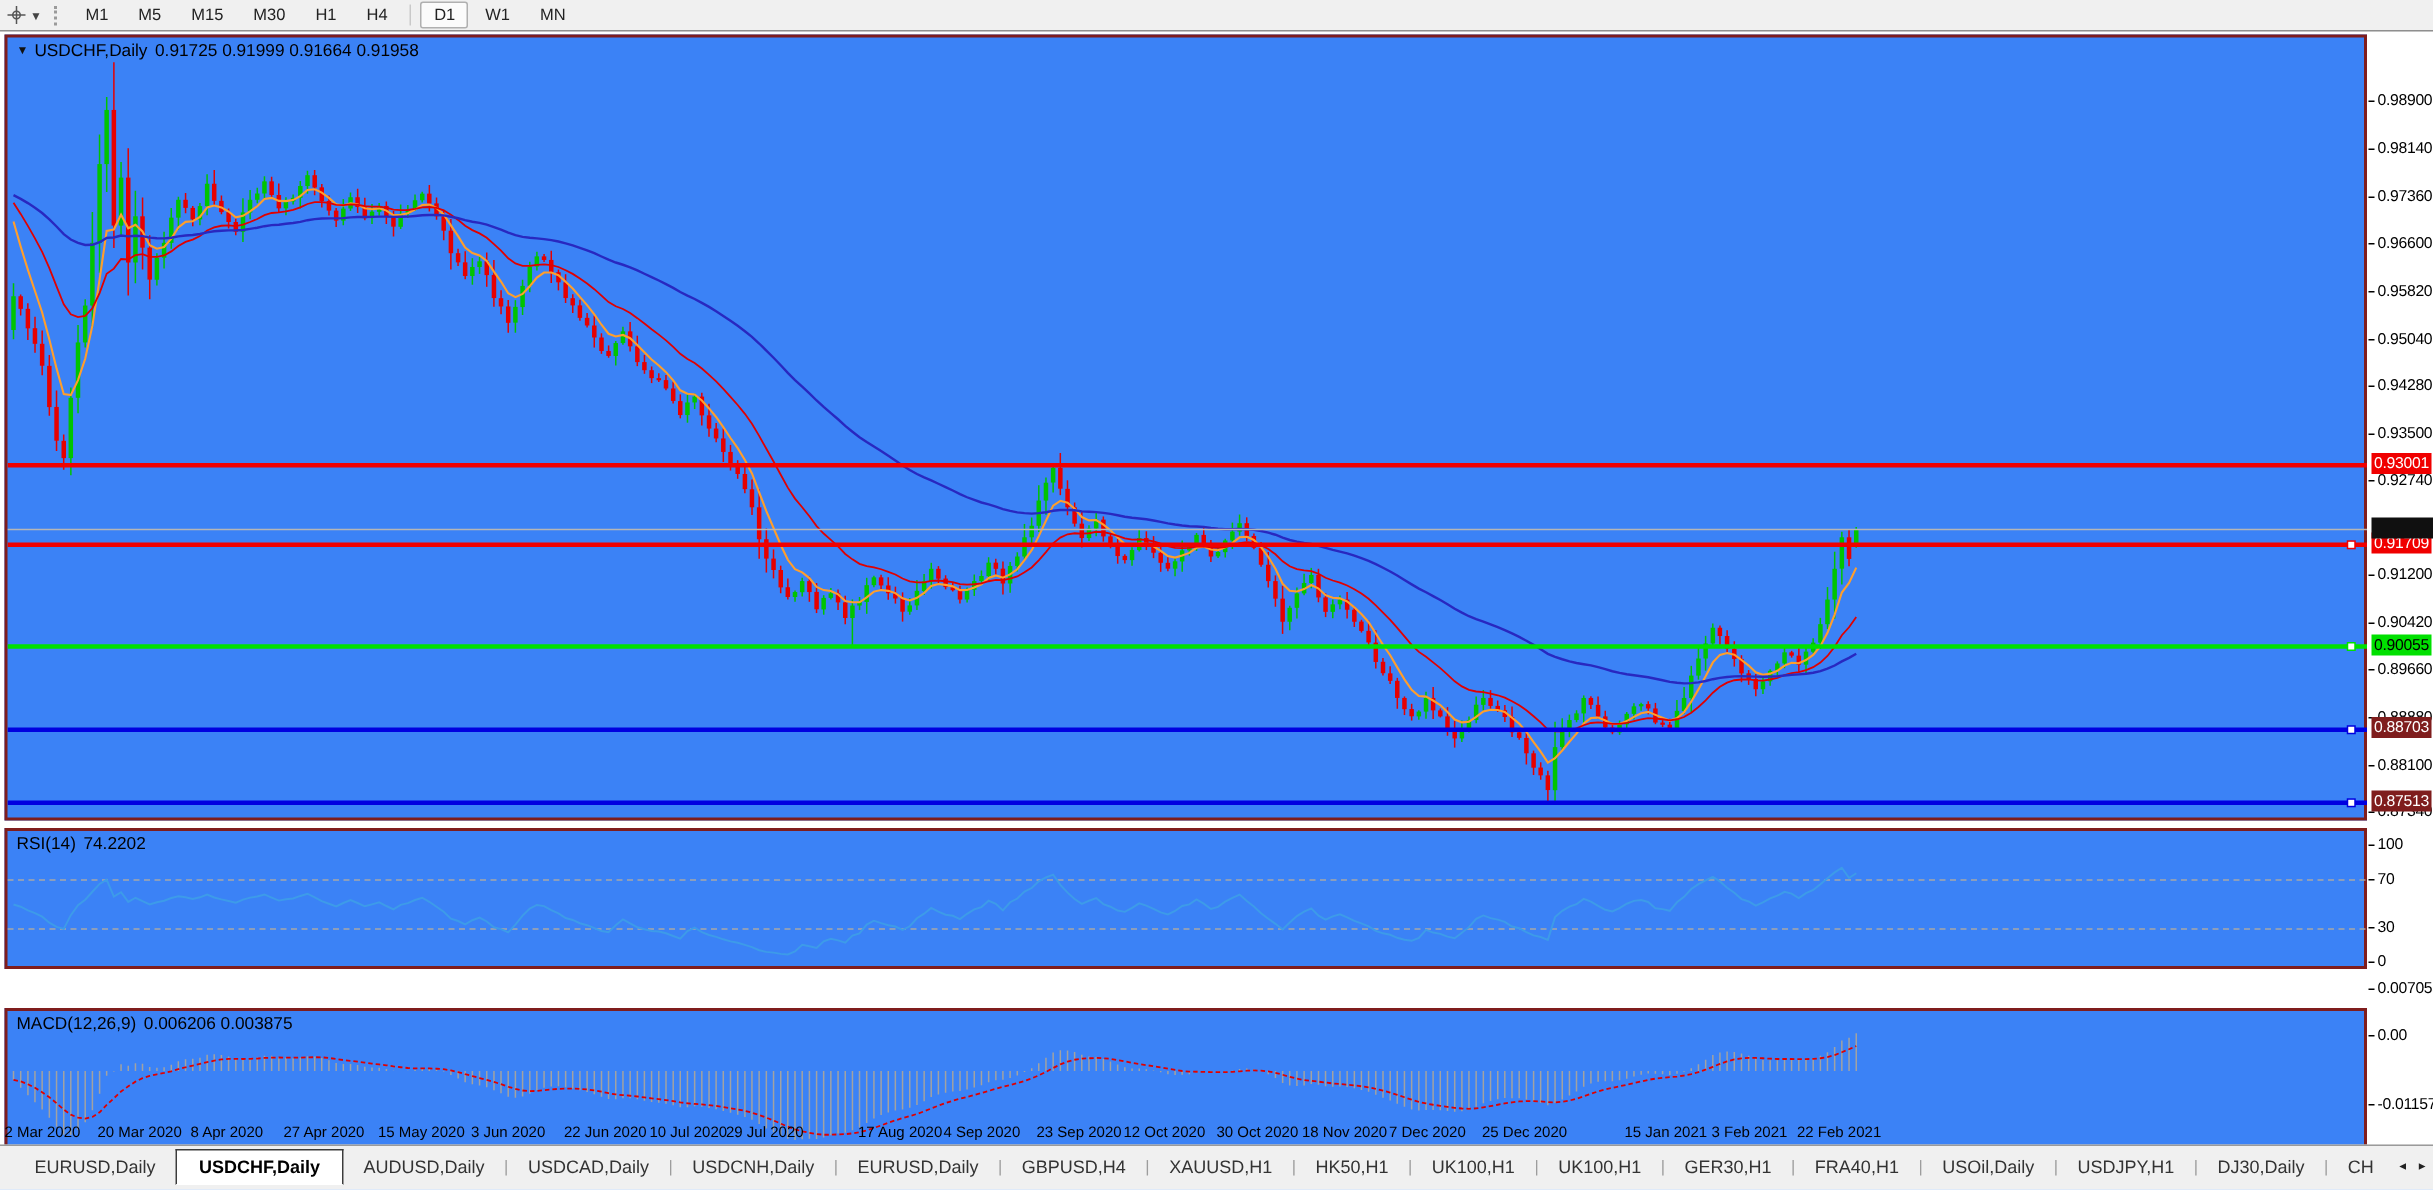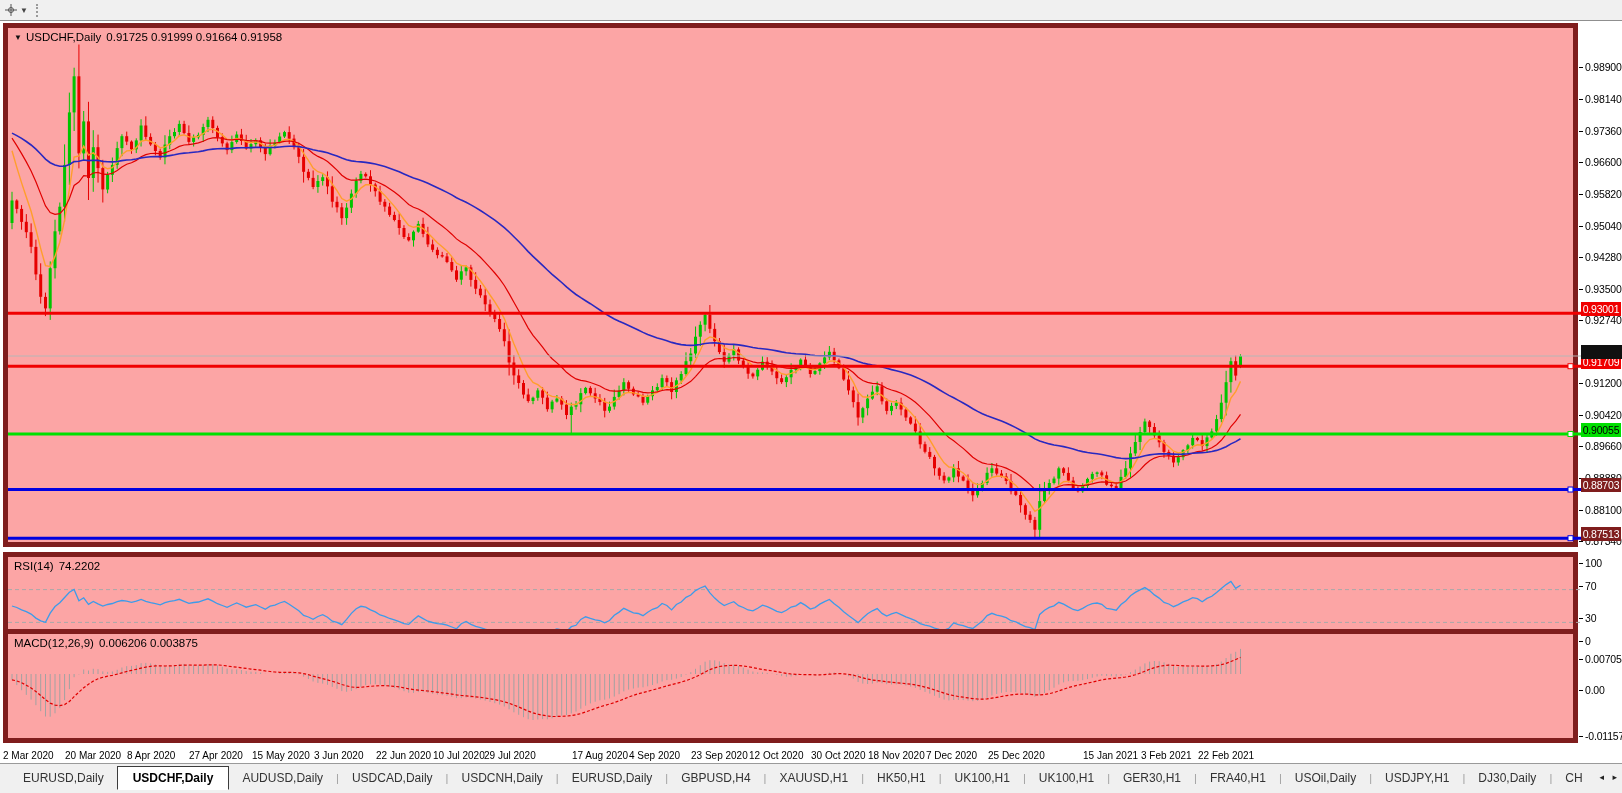--- a/index.html
+++ b/index.html
@@ -64,6 +64,18 @@
       <span class="dd-arrow">▼</span>
     </div>
     <div class="grip"></div>
+    <div id="tf-buttons" style="display:flex;align-items:center">
+        <span class="tf-btn">M1</span>
+        <span class="tf-btn">M5</span>
+        <span class="tf-btn">M15</span>
+        <span class="tf-btn">M30</span>
+        <span class="tf-btn">H1</span>
+        <span class="tf-btn">H4</span>
+        <div class="tb-sep"></div>
+        <span class="tf-btn active">D1</span>
+        <span class="tf-btn">W1</span>
+        <span class="tf-btn">MN</span>
+      </div>
   </div>
 
   <div class="workspace">

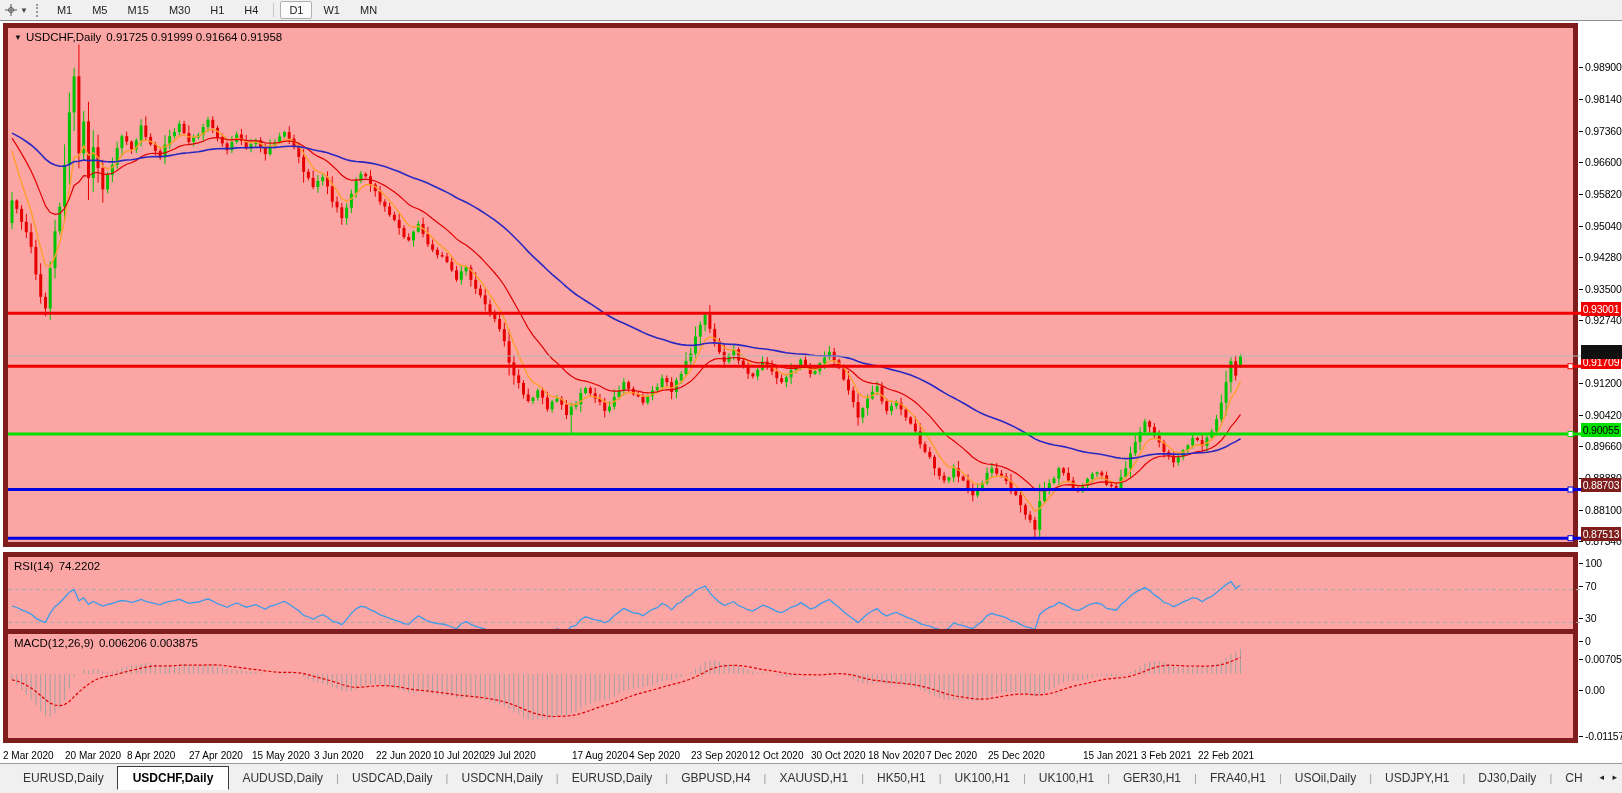--- a/index.html
+++ b/index.html
@@ -18,7 +18,7 @@
   .tb-sep{width:1px;height:14px;background:#c9c9c9;margin:0 5px}
 
   
-  .pane{position:absolute;background:#fca5a5;border:5px solid #7f1d1d}
+  .pane{position:absolute;background:#3b82f6;border:2px solid #7f1d1d}
   .pane.main{left:3px;top:23px;width:1575px;height:524px}
   .pane.rsi{left:3px;top:552px;width:1575px;height:94px}
   .pane.macd{left:3px;top:629px;width:1575px;height:114px}

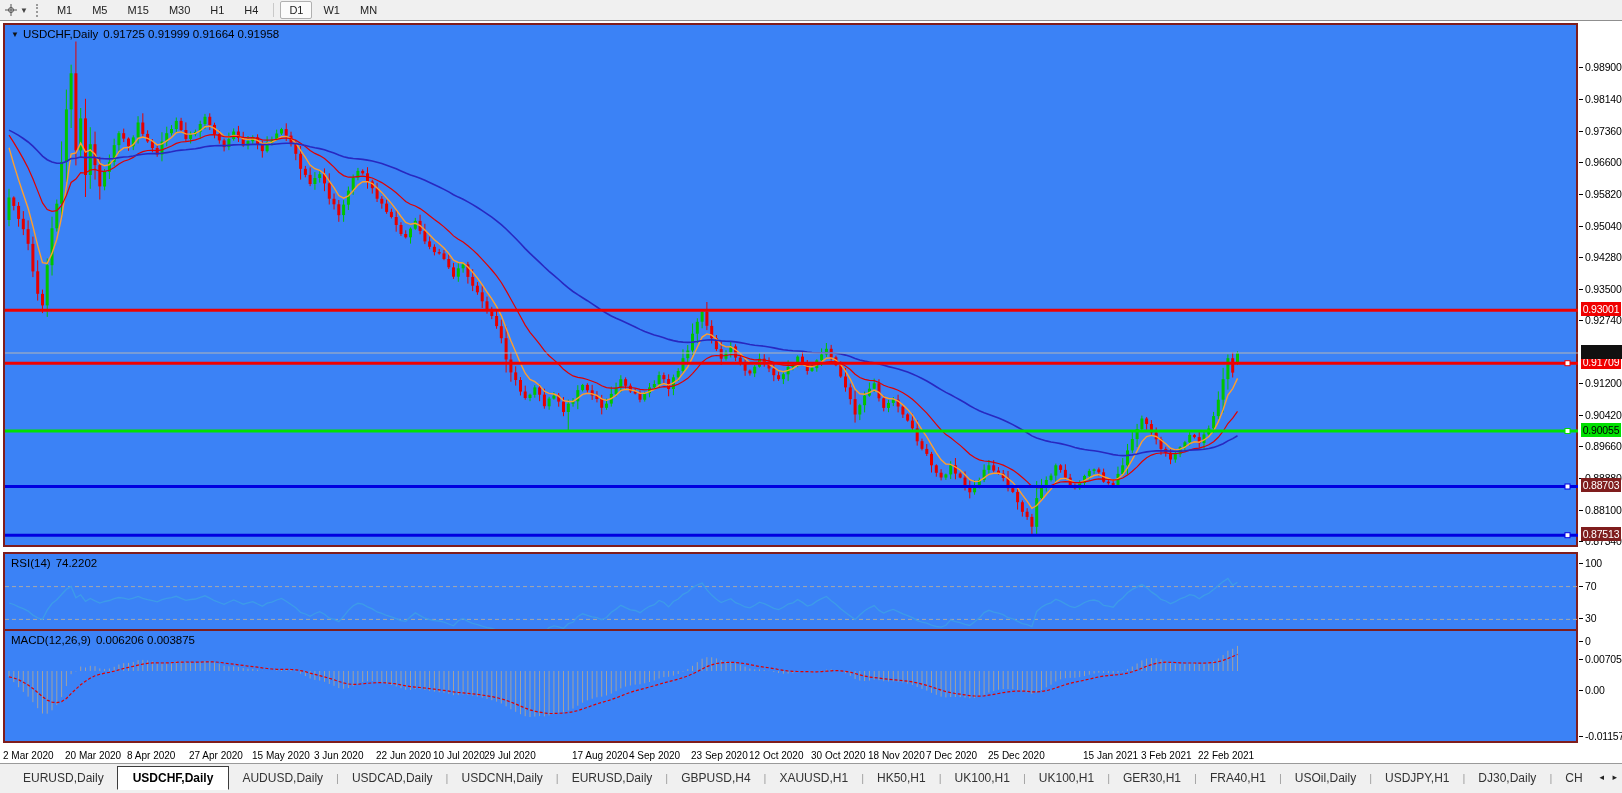--- a/index.html
+++ b/index.html
@@ -21,7 +21,7 @@
   .pane{position:absolute;background:#3b82f6;border:2px solid #7f1d1d}
   .pane.main{left:3px;top:23px;width:1575px;height:524px}
   .pane.rsi{left:3px;top:552px;width:1575px;height:94px}
-  .pane.macd{left:3px;top:629px;width:1575px;height:114px}
+  .pane.macd{left:3px;top:672px;width:1575px;height:114px}
   .pane .svgwrap{position:absolute;left:0;top:0;right:0;bottom:0}
   .pane-header{position:absolute;left:6px;top:3px;font-size:11.5px;color:#000;z-index:5;white-space:nowrap}
   .hdr-arrow{font-size:8px;vertical-align:1px;margin-right:4px;color:#111}

